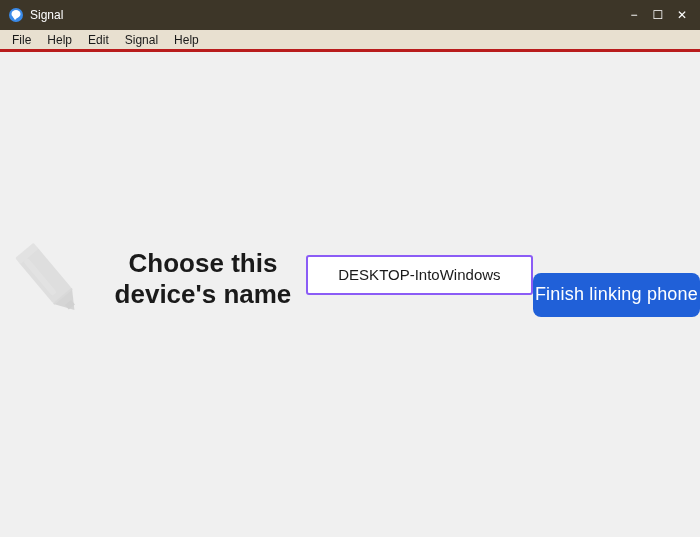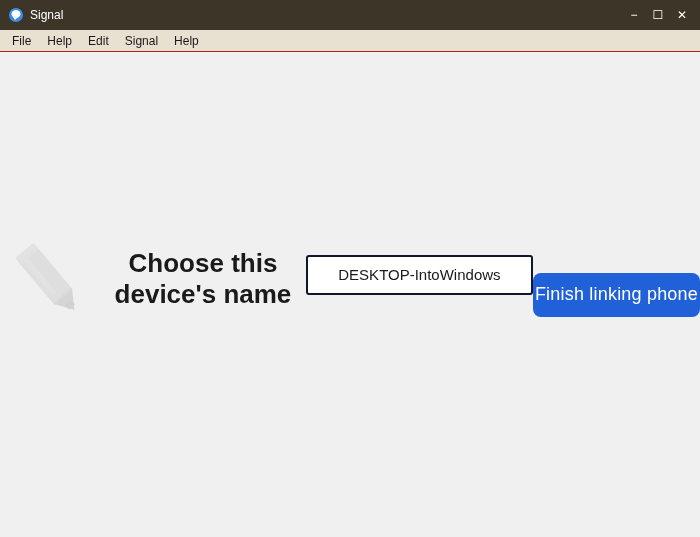--- a/index.html
+++ b/index.html
@@ -69,7 +69,7 @@
       display: flex;
       align-items: center;
       padding: 0 4px;
-      border-bottom: 1px solid #b91c1c;
+      border-bottom: 3px solid #b91c1c;
     }
 
     .menu-item {

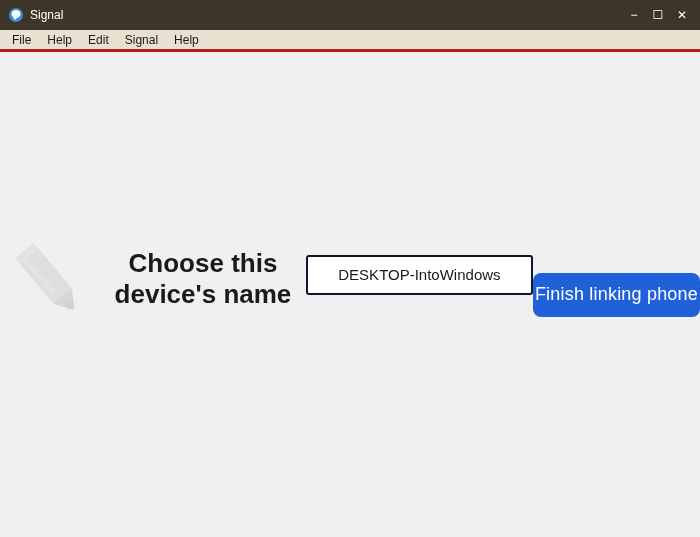--- a/index.html
+++ b/index.html
@@ -116,7 +116,7 @@
     .device-name-input {
       width: 270px;
       height: 40px;
-      border: 2px solid #0f172a;
+      border: 2px solid #8b5cf6;
       border-radius: 3px;
       padding: 0 12px;
       font-size: 15px;

